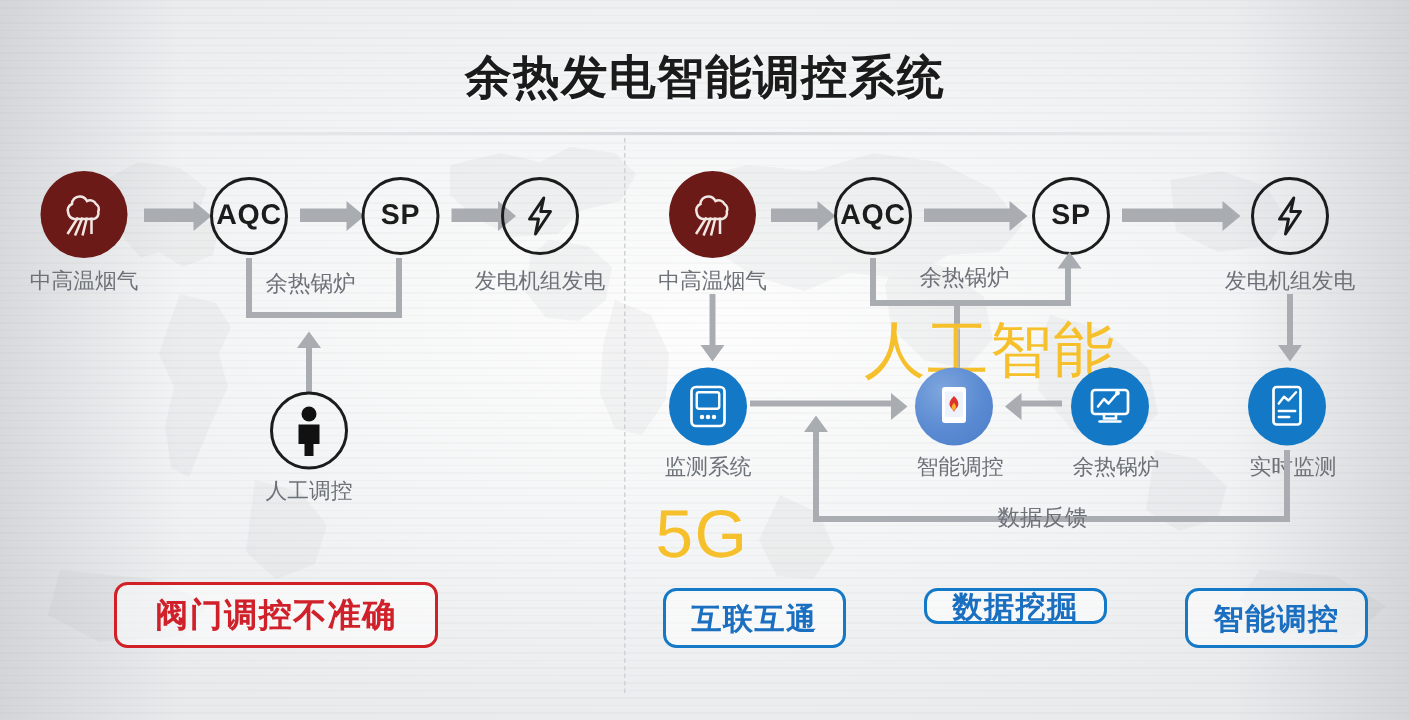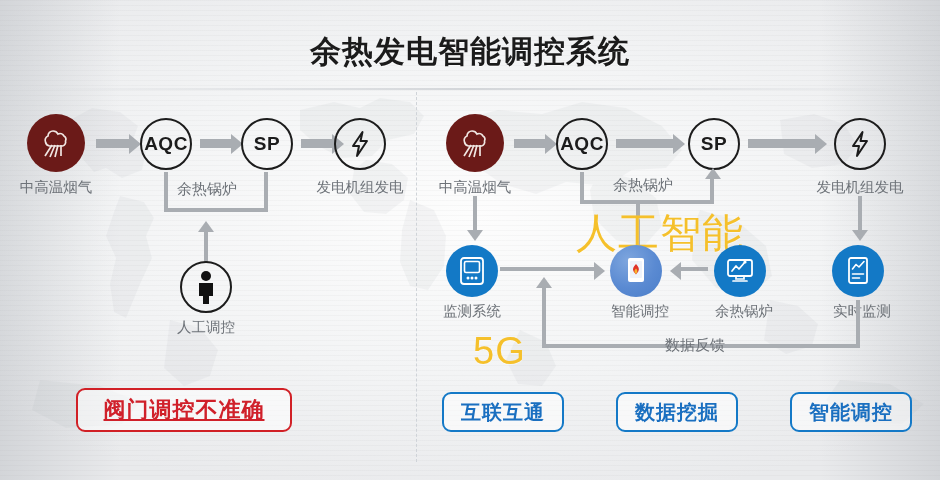--- a/index.html
+++ b/index.html
@@ -135,7 +135,7 @@
     letter-spacing:1px;
   }
   #kw-ai{font-size:41px;}
-  #kw-5g{font-size:38px;margin-left:36px;}
+  #kw-5g{font-size:45px;}
   #kw-bd{font-size:41px;}
 
   svg{display:block;overflow:visible;}

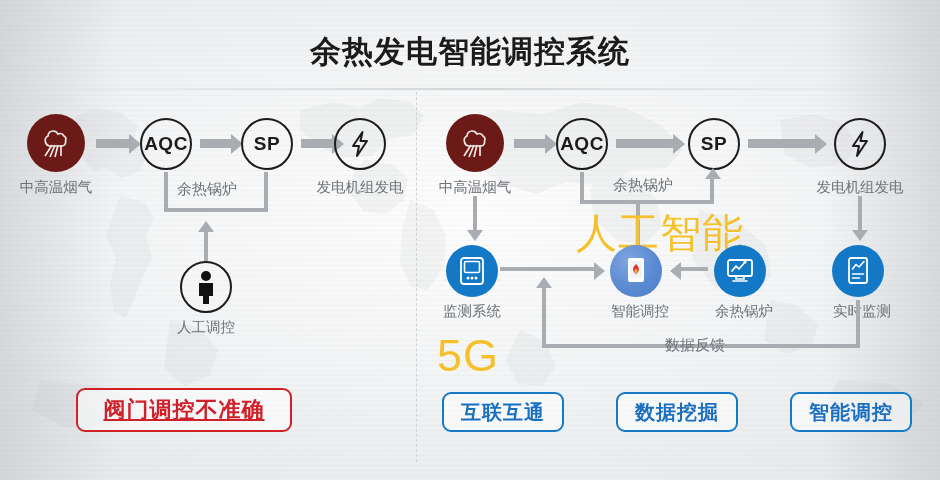--- a/index.html
+++ b/index.html
@@ -125,7 +125,7 @@
     border-radius:9px;background:rgba(255,255,255,.55);
     font-weight:bold;white-space:nowrap;
   }
-  .pill-red{border:2px solid #d12026;color:#d0202a;font-size:22px;letter-spacing:1px;text-decoration:underline;}
+  .pill-red{border:2px solid #d12026;color:#d0202a;font-size:22px;letter-spacing:1px;}
   .pill-blue{border:2px solid #1479c7;color:#1a6fc0;font-size:20px;letter-spacing:1px;}
 
   

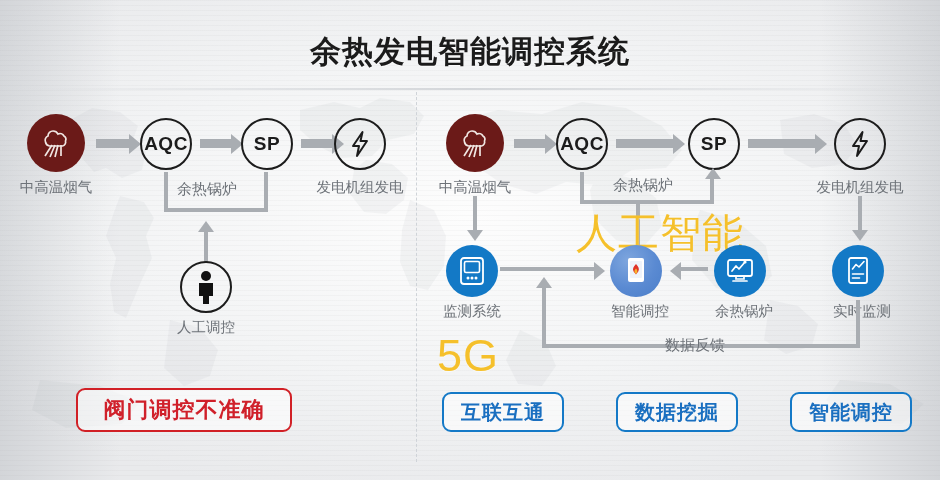--- a/index.html
+++ b/index.html
@@ -323,7 +323,7 @@
   <div class="kw" id="kw-5g" style="left:437px;top:330px;">5G</div>
 
   <div class="pillbox pill-blue" style="left:442px;top:392px;width:122px;height:40px;">互联互通</div>
-  <div class="pillbox pill-blue" style="left:616px;top:392px;width:122px;height:40px;">数据挖掘</div>
+  <div class="pillbox pill-blue" style="left:616px;top:392px;width:122px;height:24px;">数据挖掘</div>
   <div class="pillbox pill-blue" style="left:790px;top:392px;width:122px;height:40px;">智能调控</div>
 
 </div>

